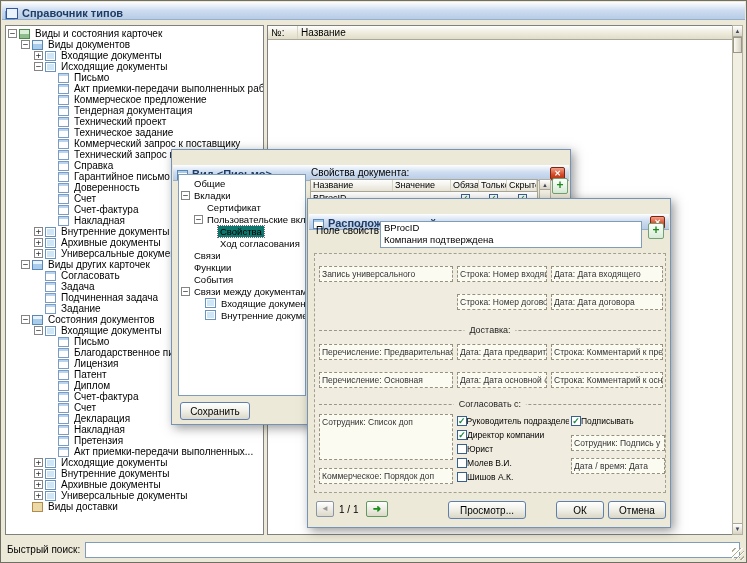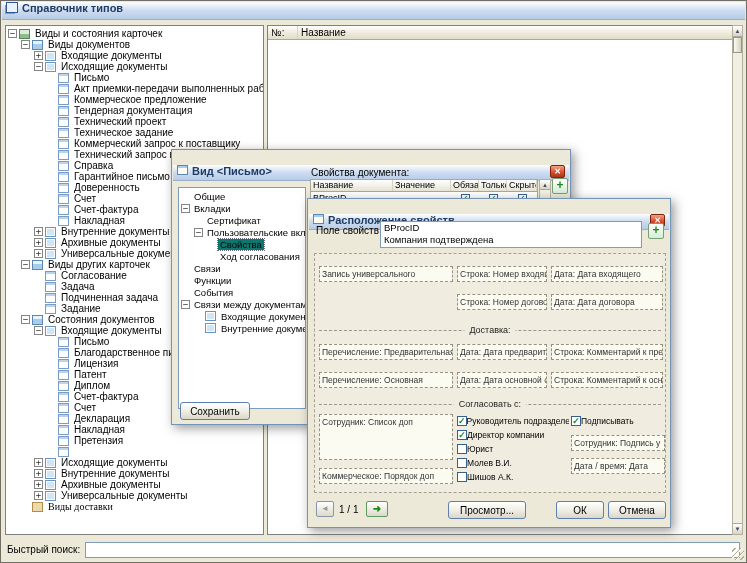--- a/index.html
+++ b/index.html
@@ -8,7 +8,7 @@
 .screen{position:relative;width:747px;height:563px;background:#ece9d8;border:1px solid #716f64;overflow:hidden;}
 
 
-.titlebar,.dlg-title{display:flex;align-items:flex-start;gap:4px;padding:0 4px;
+.titlebar,.dlg-title{display:flex;align-items:flex-end;gap:4px;padding:0 4px;
  background:linear-gradient(180deg,#fdfeff,#cddcf0 50%,#b7cce6);
  border-bottom:1px solid #98aec9;font-size:11px;font-weight:bold;color:#1e3c64;}
 .titlebar{position:absolute;left:1px;top:1px;right:1px;height:18px;}

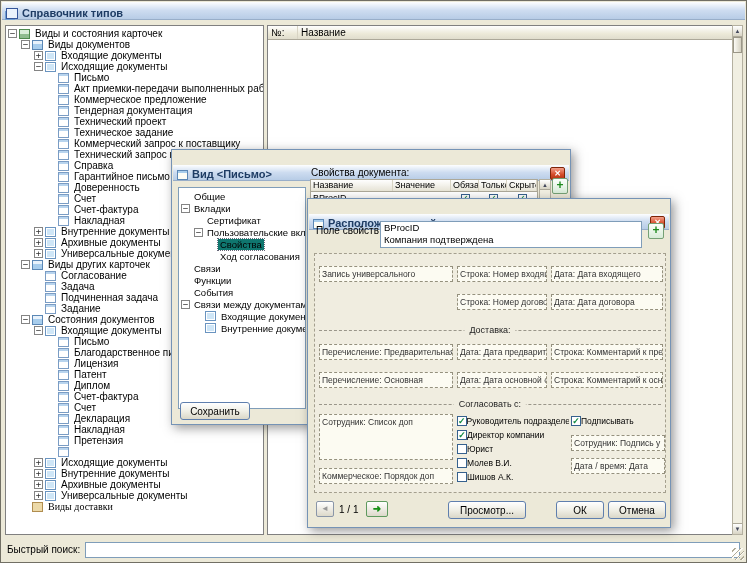--- a/index.html
+++ b/index.html
@@ -57,7 +57,7 @@
 
 
 .dlg-view{left:170px;top:148px;width:400px;height:276px;}
-.vd-tree{position:absolute;left:6px;top:24px;width:128px;height:222px;background:#fff;border:1px solid #7f9db9;font-size:9.5px;padding-top:2px;overflow:hidden;margin-top:13px;}
+.vd-tree{position:absolute;left:6px;top:24px;width:128px;height:222px;background:#fff;border:1px solid #7f9db9;font-size:9.5px;padding-top:2px;overflow:hidden;}
 .vd-tree .trow{height:12px;}
 .vd-props-label{position:absolute;left:139px;top:17px;font-size:10px;}
 .vd-table{position:absolute;left:138px;top:29px;width:228px;font-size:9px;background:#fff;border:1px solid #aca899;}

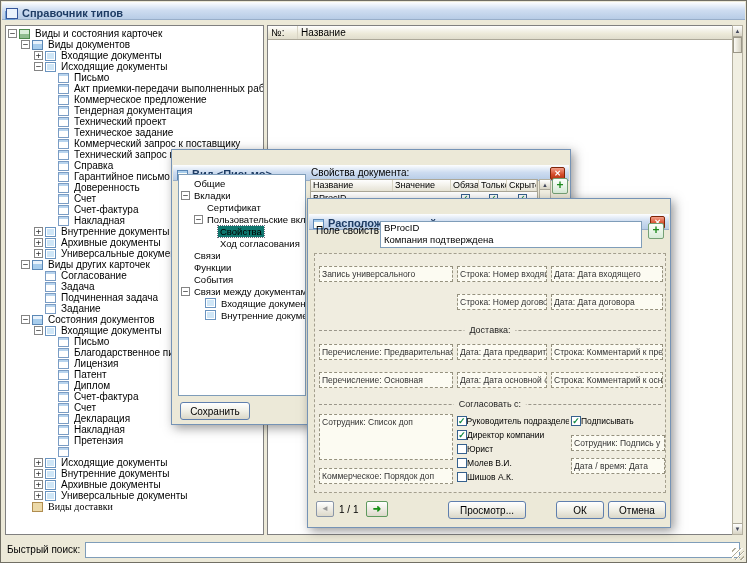--- a/index.html
+++ b/index.html
@@ -238,7 +238,7 @@
         <div class="trow" style="padding-left: 28px;">
           <span class="exp noexp"></span>
           <span class="ticon doc"></span>
-          <span class="tlabel">Согласование</span>
+          <span class="tlabel">Согласовать</span>
         </div>
         <div class="trow" style="padding-left: 28px;">
           <span class="exp noexp"></span>

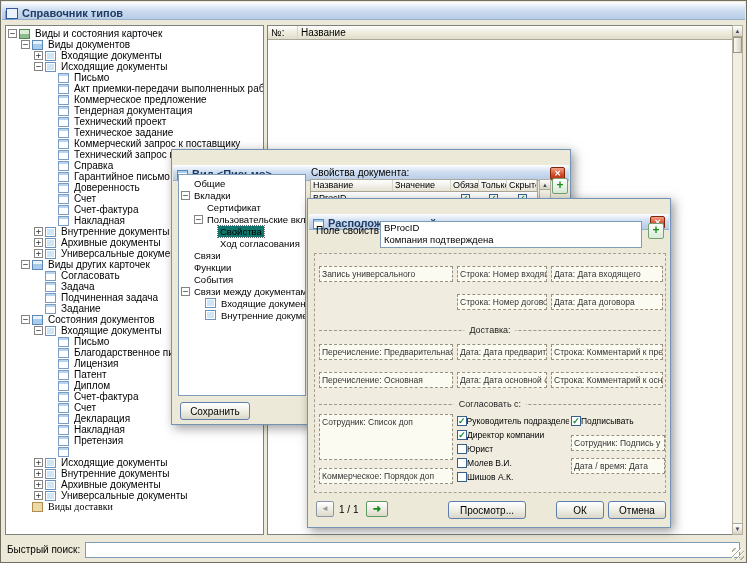--- a/index.html
+++ b/index.html
@@ -318,6 +318,7 @@
         <div class="trow" style="padding-left: 41px;">
           <span class="exp noexp"></span>
           <span class="ticon doc"></span>
+          <span class="tlabel">Акт приемки-передачи выполненных...</span>
         </div>
         <div class="trow" style="padding-left: 28px;">
           <span class="exp">+</span>

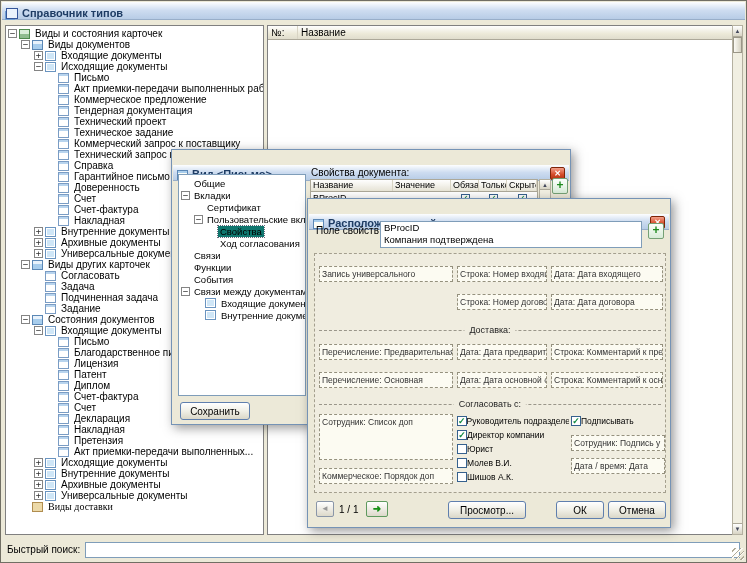--- a/index.html
+++ b/index.html
@@ -340,7 +340,7 @@
           <span class="ticon grp"></span>
           <span class="tlabel">Универсальные документы</span>
         </div>
-        <div class="trow" style="padding-left: 15px; font-family: Liberation Serif, serif;">
+        <div class="trow" style="padding-left: 15px;">
           <span class="exp noexp"></span>
           <span class="ticon box"></span>
           <span class="tlabel">Виды доставки</span>

